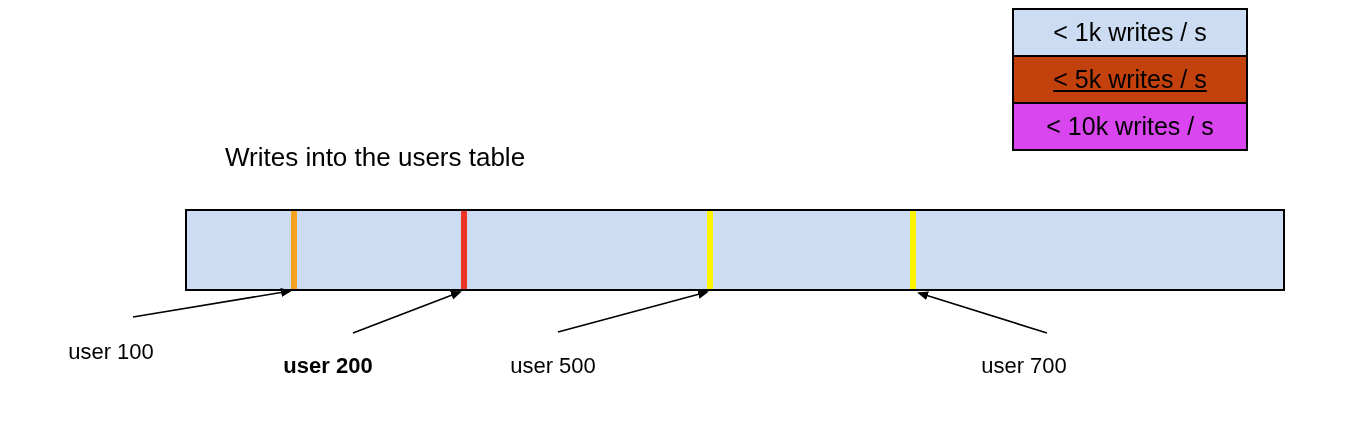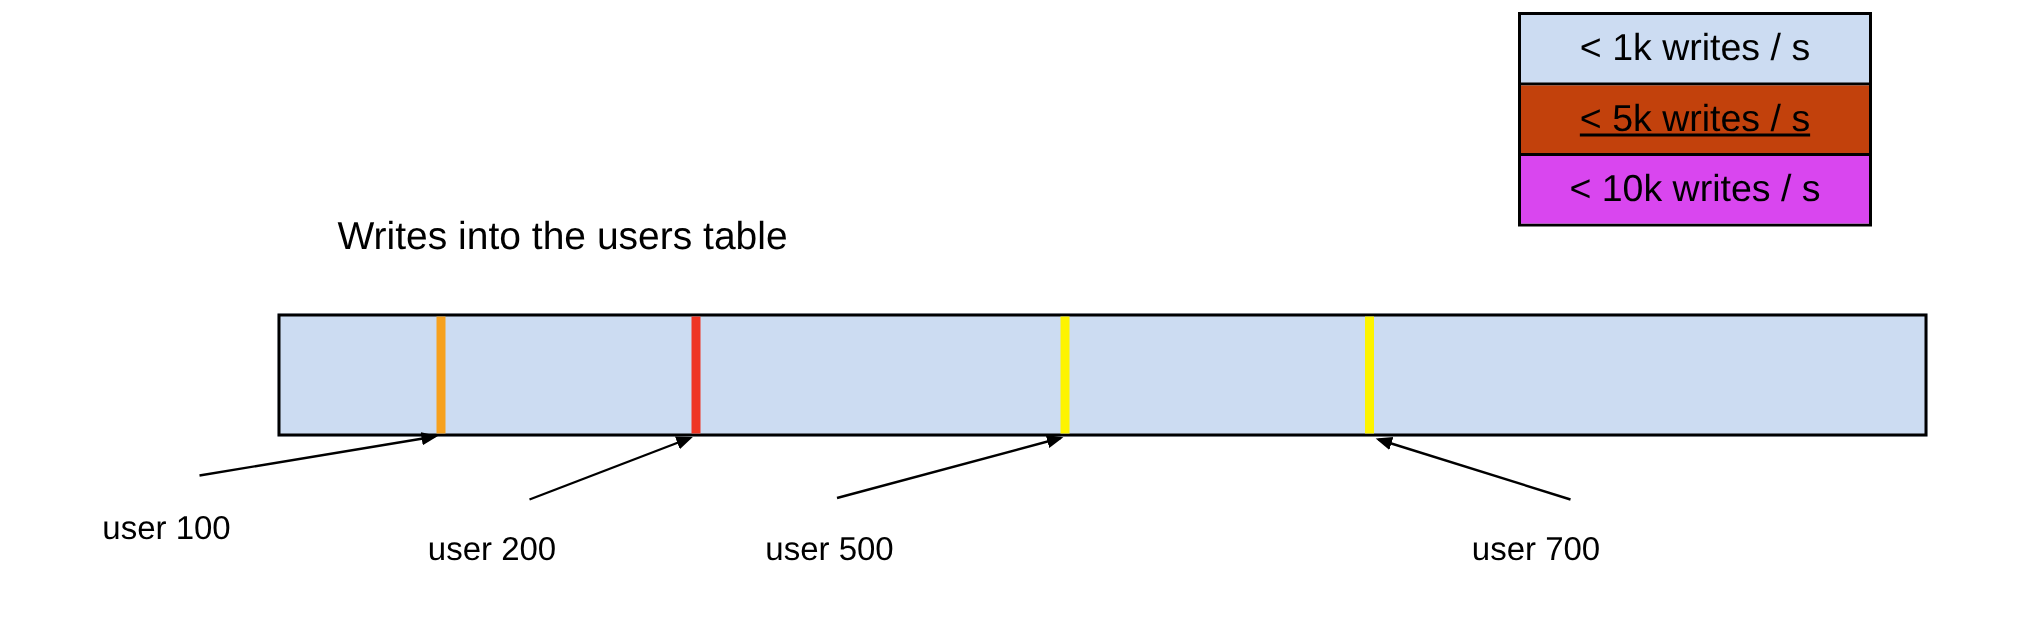--- a/index.html
+++ b/index.html
@@ -107,7 +107,7 @@
 
   <div id="labels">
       <div class="user-label" style="left: 111px; top: 352px;">user 100</div>
-      <div class="user-label" style="left: 328px; top: 366px;">user 200</div>
+      <div class="user-label" style="left: 328px; top: 366px; font-weight: bold;">user 200</div>
       <div class="user-label" style="left: 553px; top: 366px;">user 500</div>
       <div class="user-label" style="left: 1024px; top: 366px;">user 700</div>
     </div>

